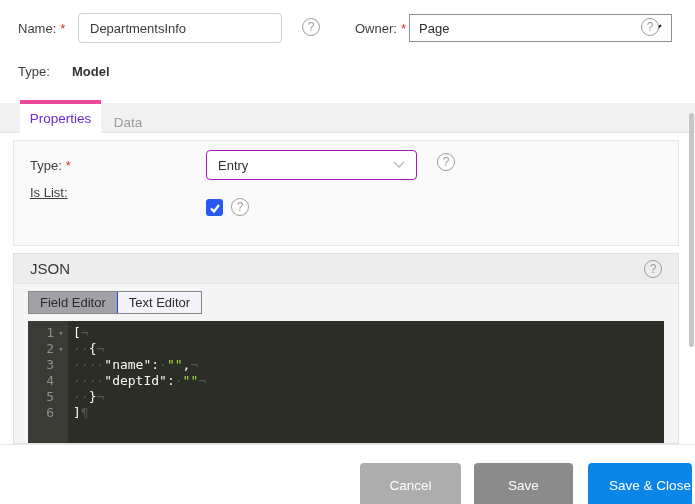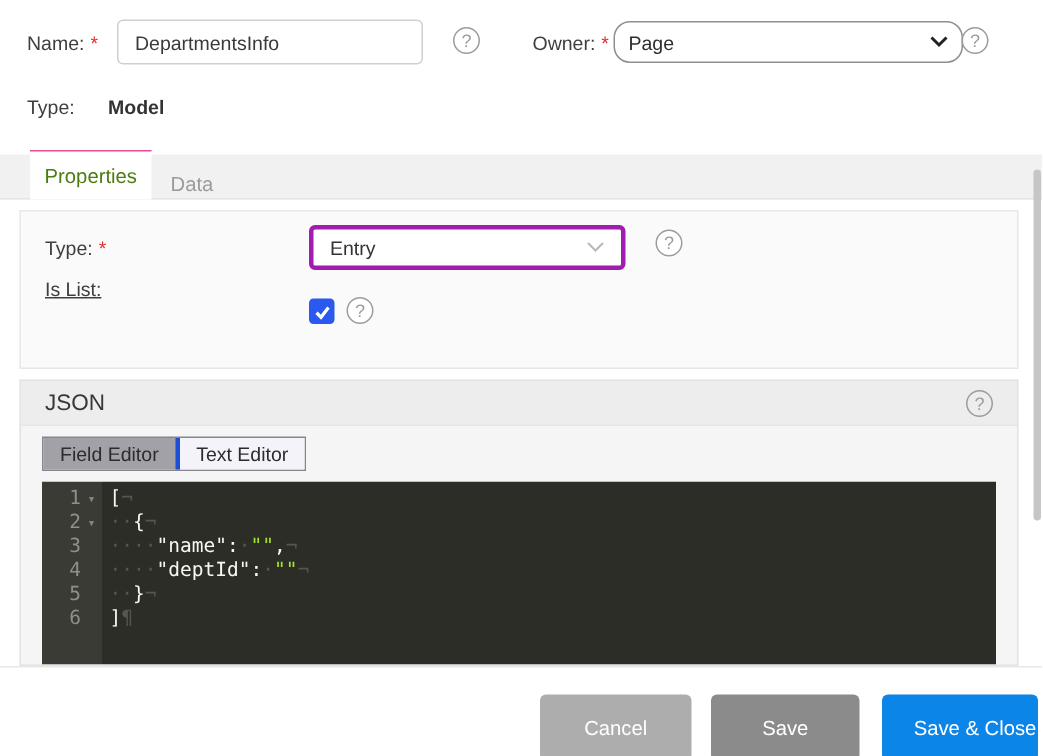--- a/index.html
+++ b/index.html
@@ -31,7 +31,7 @@
     font-size:13px; color:#2d2d2d; cursor:pointer;
   }
   .select .chev { margin-left:auto; flex:none; }
-  .owner-select { left:409px; top:14px; width:233px; height:28px; border:1px solid #8f8f8f; border-radius:11px; padding:0 9px; }
+  .owner-select { left:409px; top:14px; width:263px; height:28px; border:1px solid #8f8f8f; border-radius:0; padding:0 9px; }
   .type-label { position:absolute; left:18px; top:64px; }
   .type-value { position:absolute; left:72px; top:64px; font-size:13px; font-weight:bold; color:#333; }
 

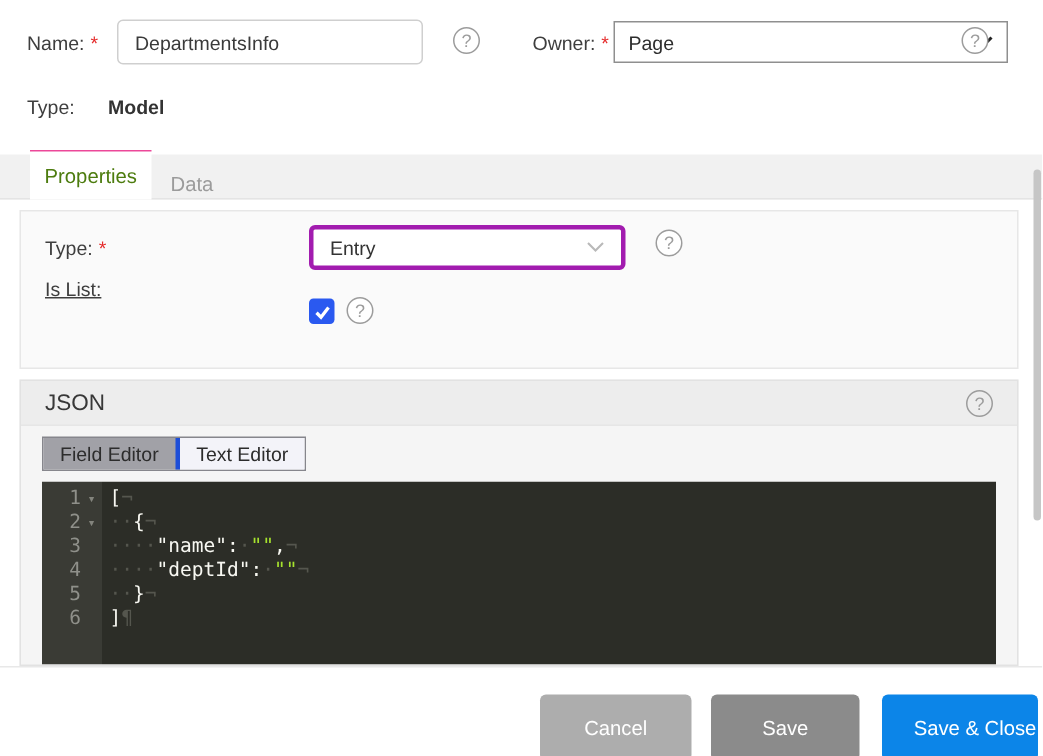--- a/index.html
+++ b/index.html
@@ -40,7 +40,7 @@
   .tab { display:flex; align-items:center; justify-content:center; font-size:13.5px; cursor:pointer; }
   .tab-active {
     position:absolute; left:20px; top:-3px; height:33px; width:81px;
-    background:#fff; border-top:1px solid #ec4899; color:#4d7c0f;
+    background:#fff; border-top:4px solid #ec4899; color:#6d28d9;
   }
   .tab-inactive { position:absolute; left:101px; top:0; height:38px; width:54px; color:#9b9b9b; }
 

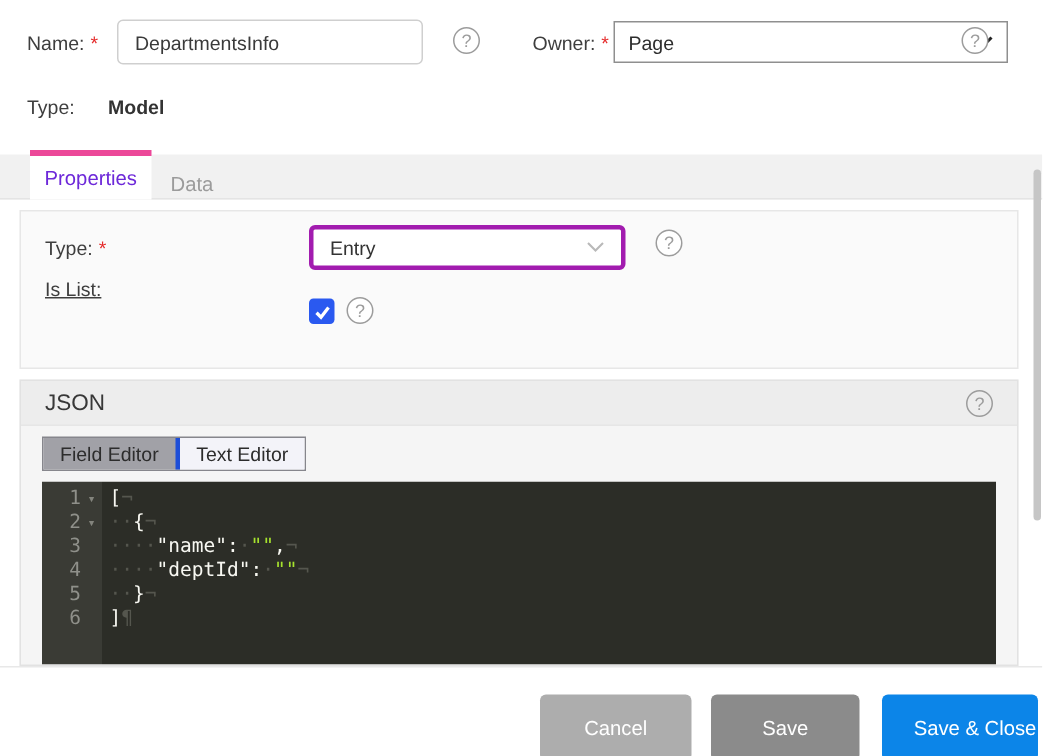--- a/index.html
+++ b/index.html
@@ -48,7 +48,7 @@
   .card { position:absolute; left:13px; background:#fafafa; border:1px solid #e7e7e7; }
   .card-props { top:140px; width:666px; height:106px; }
   .prop-type-label { position:absolute; left:16px; top:17px; }
-  .entry-select { left:192px; top:9px; width:211px; height:30px; border:3px solid #a21caf; border-radius:4px; padding:0 11px; color:#333; }
+  .entry-select { left:192px; top:9px; width:211px; height:30px; border:1px solid #a21caf; border-radius:4px; padding:0 11px; color:#333; }
   .help-type { left:423px; top:12px; }
   .islist-label { position:absolute; left:16px; top:44px;text-decoration:underline; }
   .checkbox {

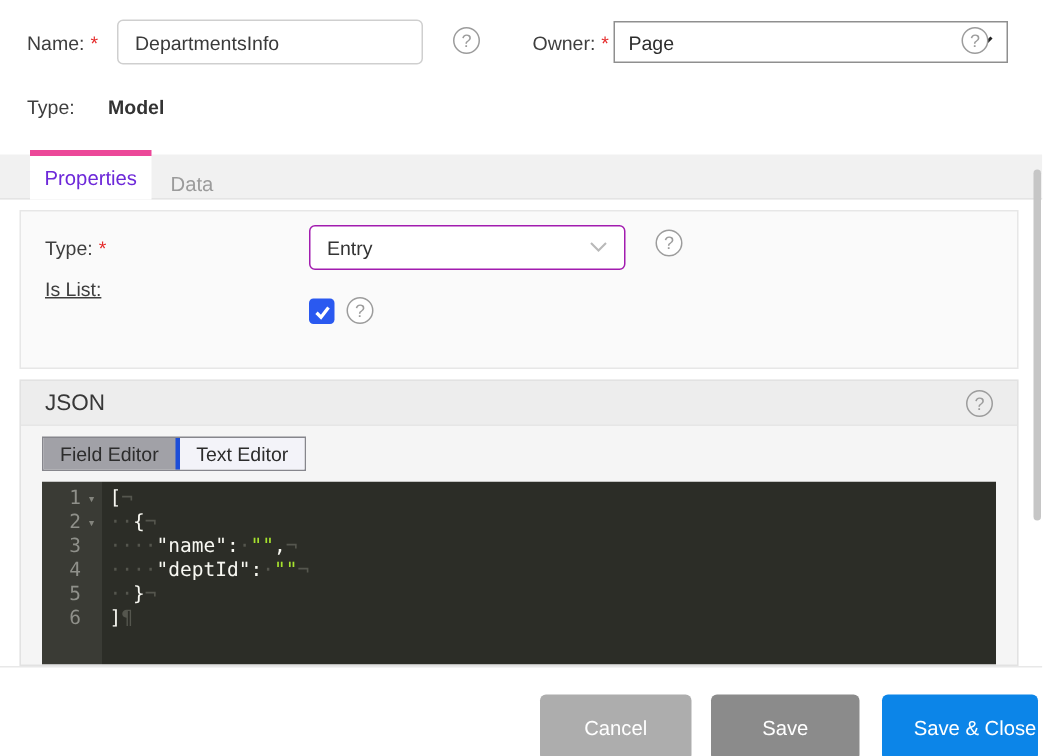--- a/index.html
+++ b/index.html
@@ -69,7 +69,7 @@
   .help-json { position:static; margin-left:auto; background:transparent; }
   .toggle { display:inline-flex; margin:7px 0 0 14px; border:1px solid #86868c; cursor:pointer; }
   .toggle-btn { height:21px; display:flex; align-items:center; padding:0 11px; font-size:13px; color:#2c2c2c; }
-  .toggle-field { background:#a1a1a7; border-right:3px solid #1d4ed8; }
+  .toggle-field { background:#a1a1a7; border-right:1px solid #1d4ed8; }
   .toggle-text  { background:#f3f3f9; }
 
   

